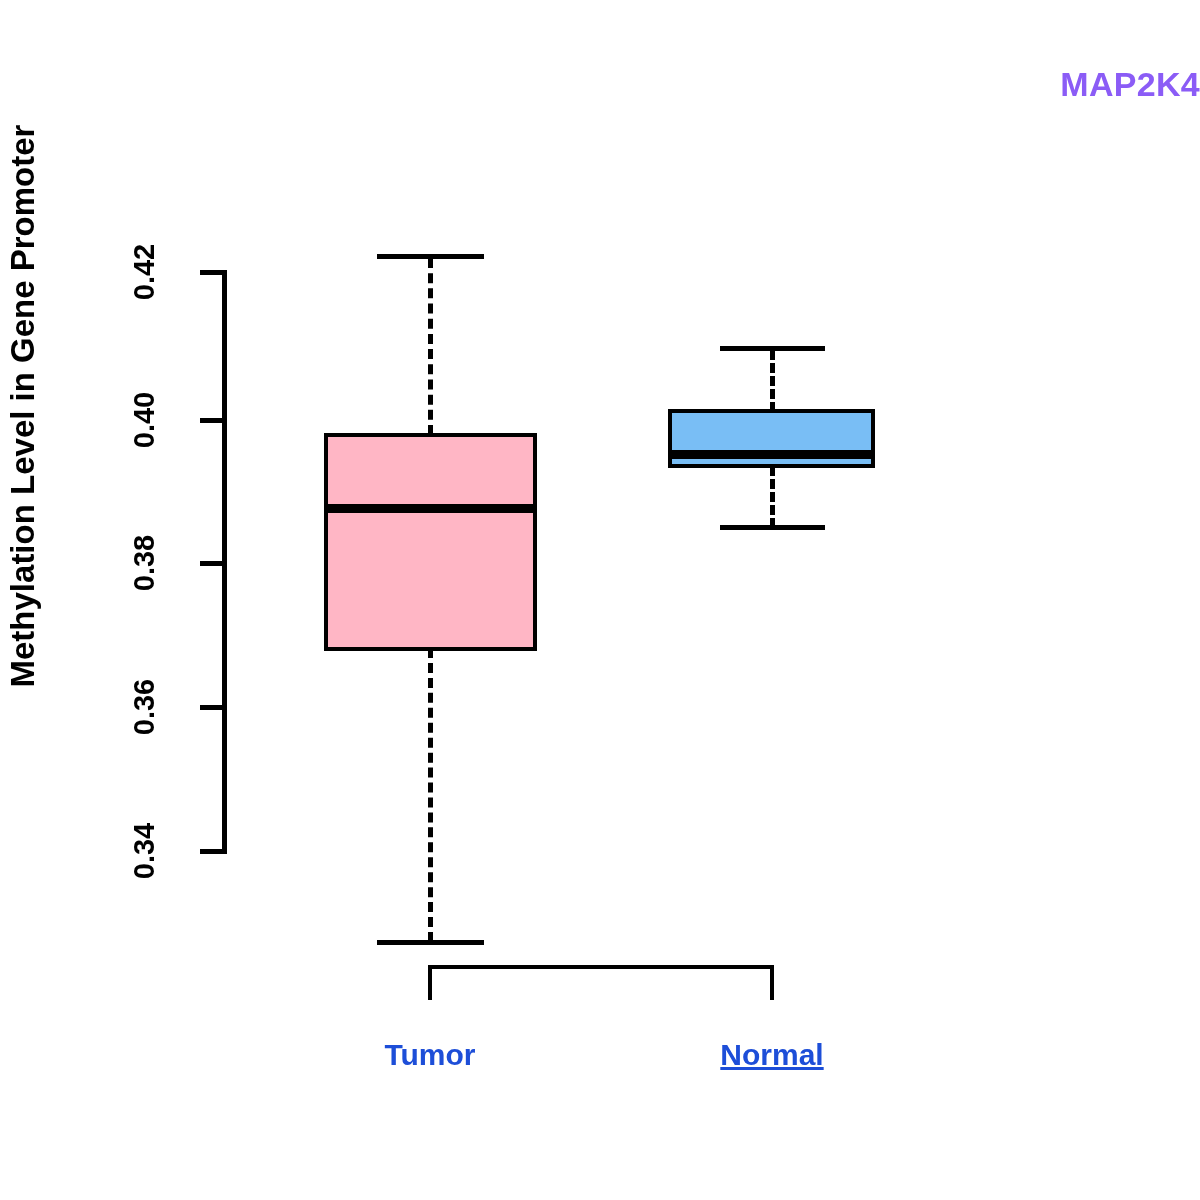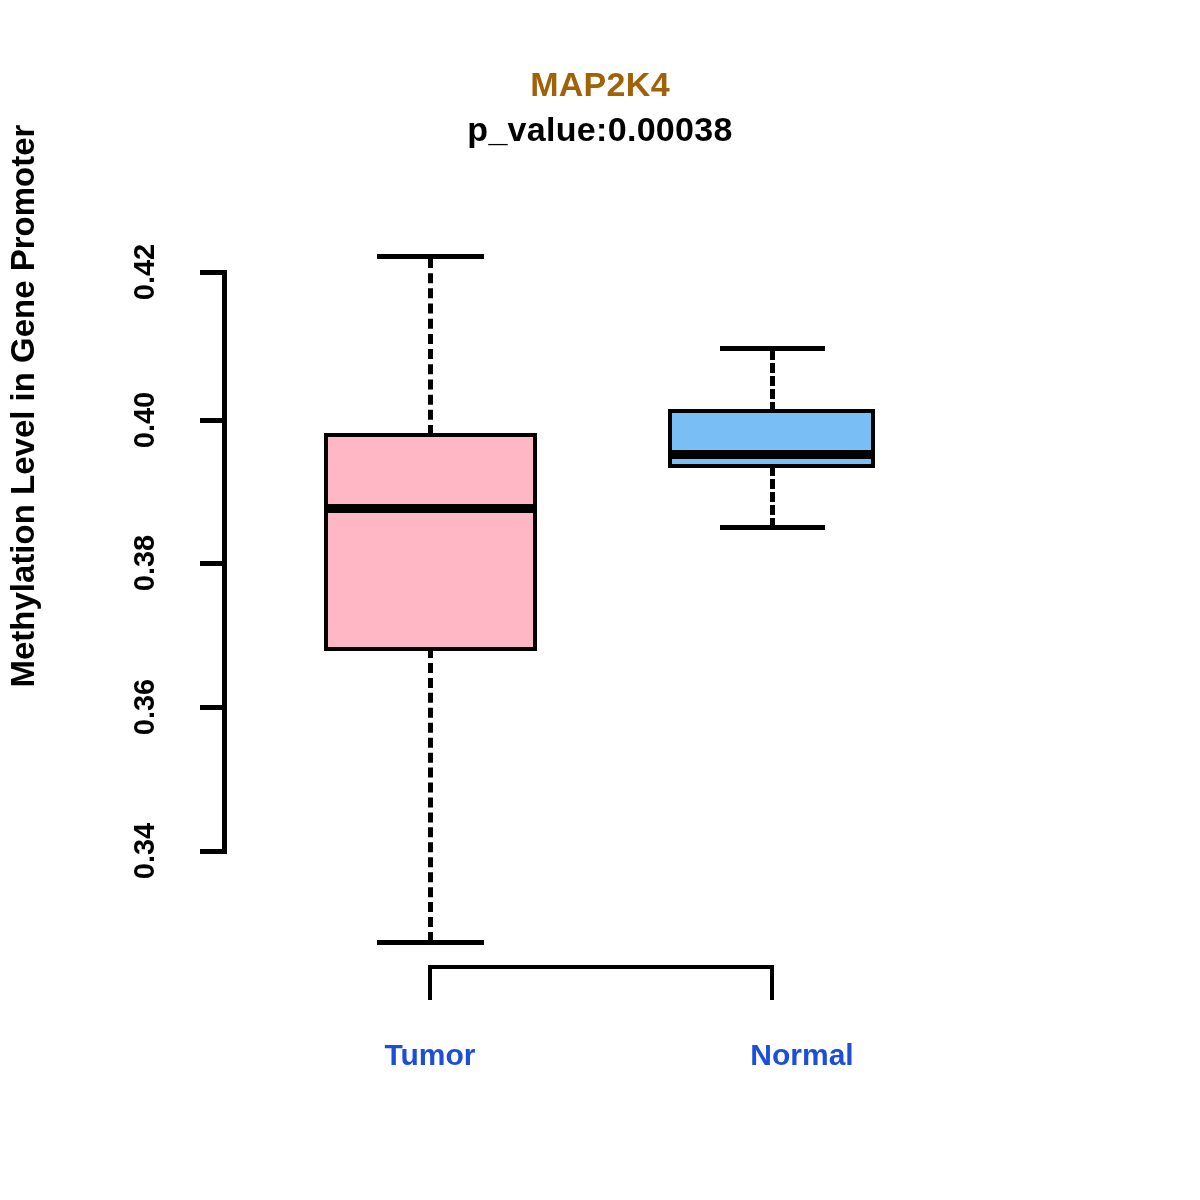--- a/index.html
+++ b/index.html
@@ -31,9 +31,10 @@
   .title-main {
     font-size: 34px;
     font-weight: bold;
-    color: #a16207;
+    color: #8b5cf6;
     line-height: 44px;
     letter-spacing: 0.3px;
+    text-align: right;
   }
   .title-sub {
     font-size: 34px;

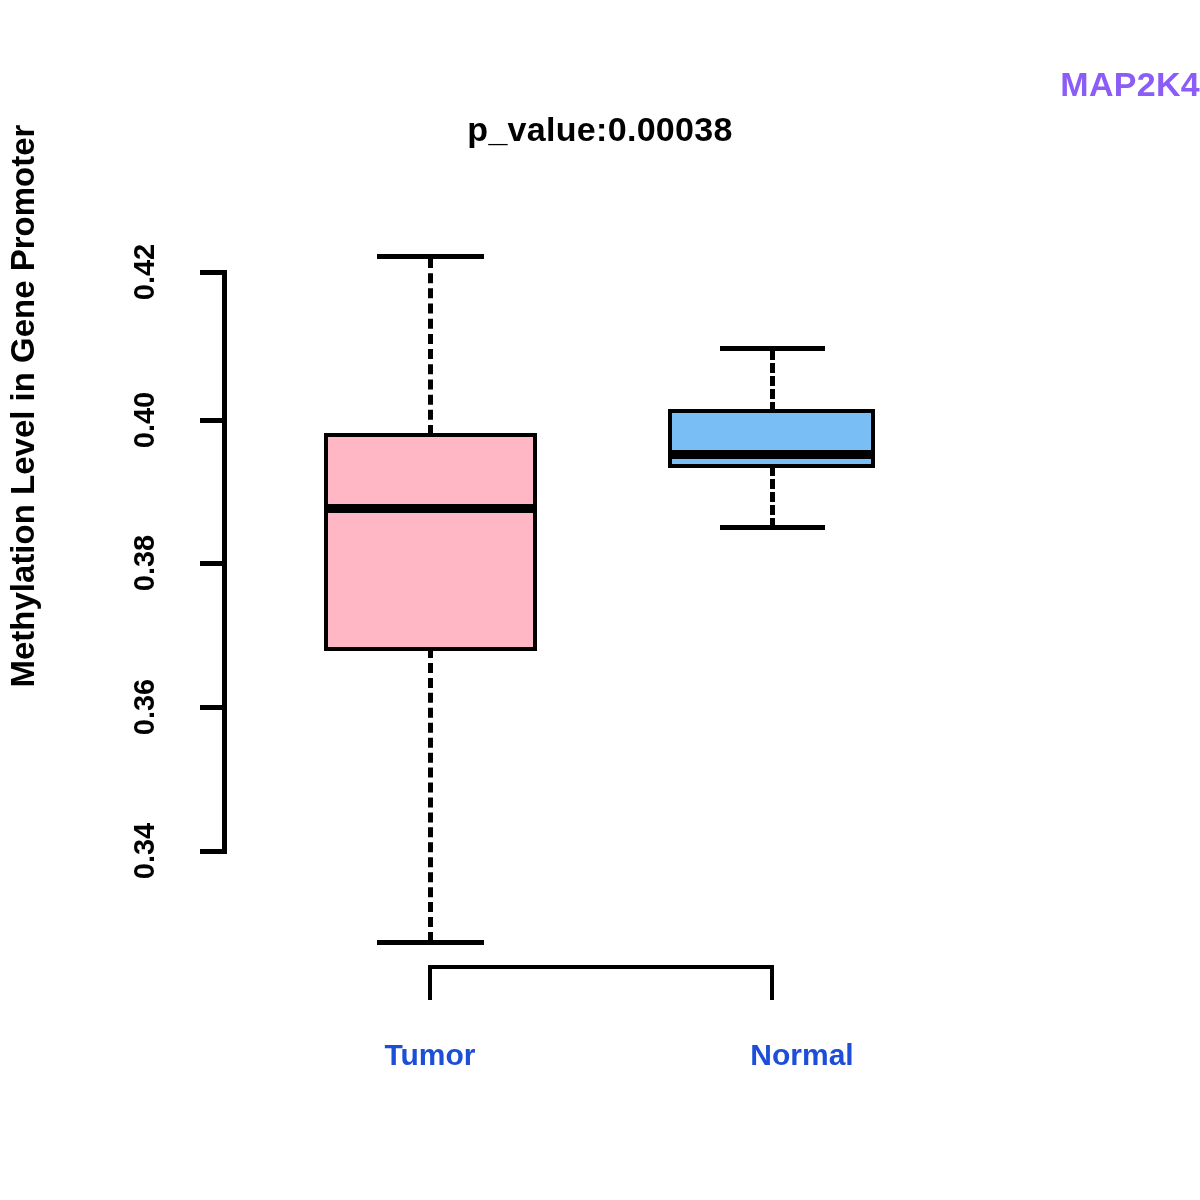--- a/index.html
+++ b/index.html
@@ -147,7 +147,6 @@
 
   <div class="title-block">
     <div class="title-main">MAP2K4</div>
-    <div class="title-sub">p_value:0.00038</div>
   </div>
 
   <div class="ylab">Methylation Level in Gene Promoter</div>

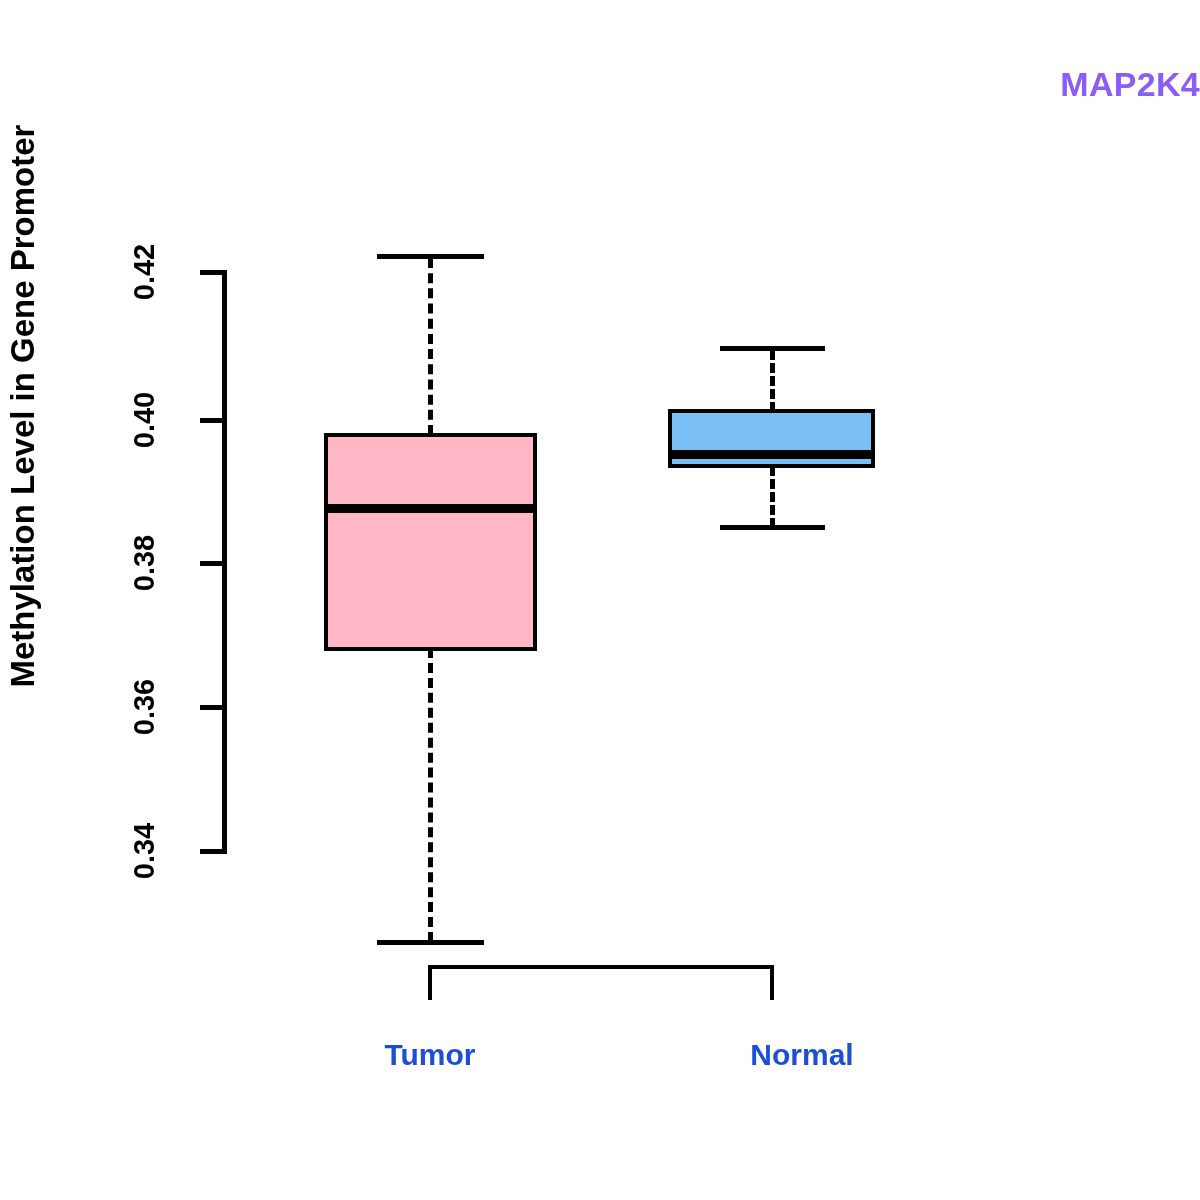--- a/index.html
+++ b/index.html
@@ -190,7 +190,7 @@
   <div class="xaxis-tick" style="left:770px;"></div>
 
   <div class="xtick-label" style="left:280px;">Tumor</div>
-  <div class="xtick-label" style="left:652px;">Normal</div>
+  <div class="xtick-label" style="left:622px;text-decoration:underline;">Normal</div>
 
 </div>
 

